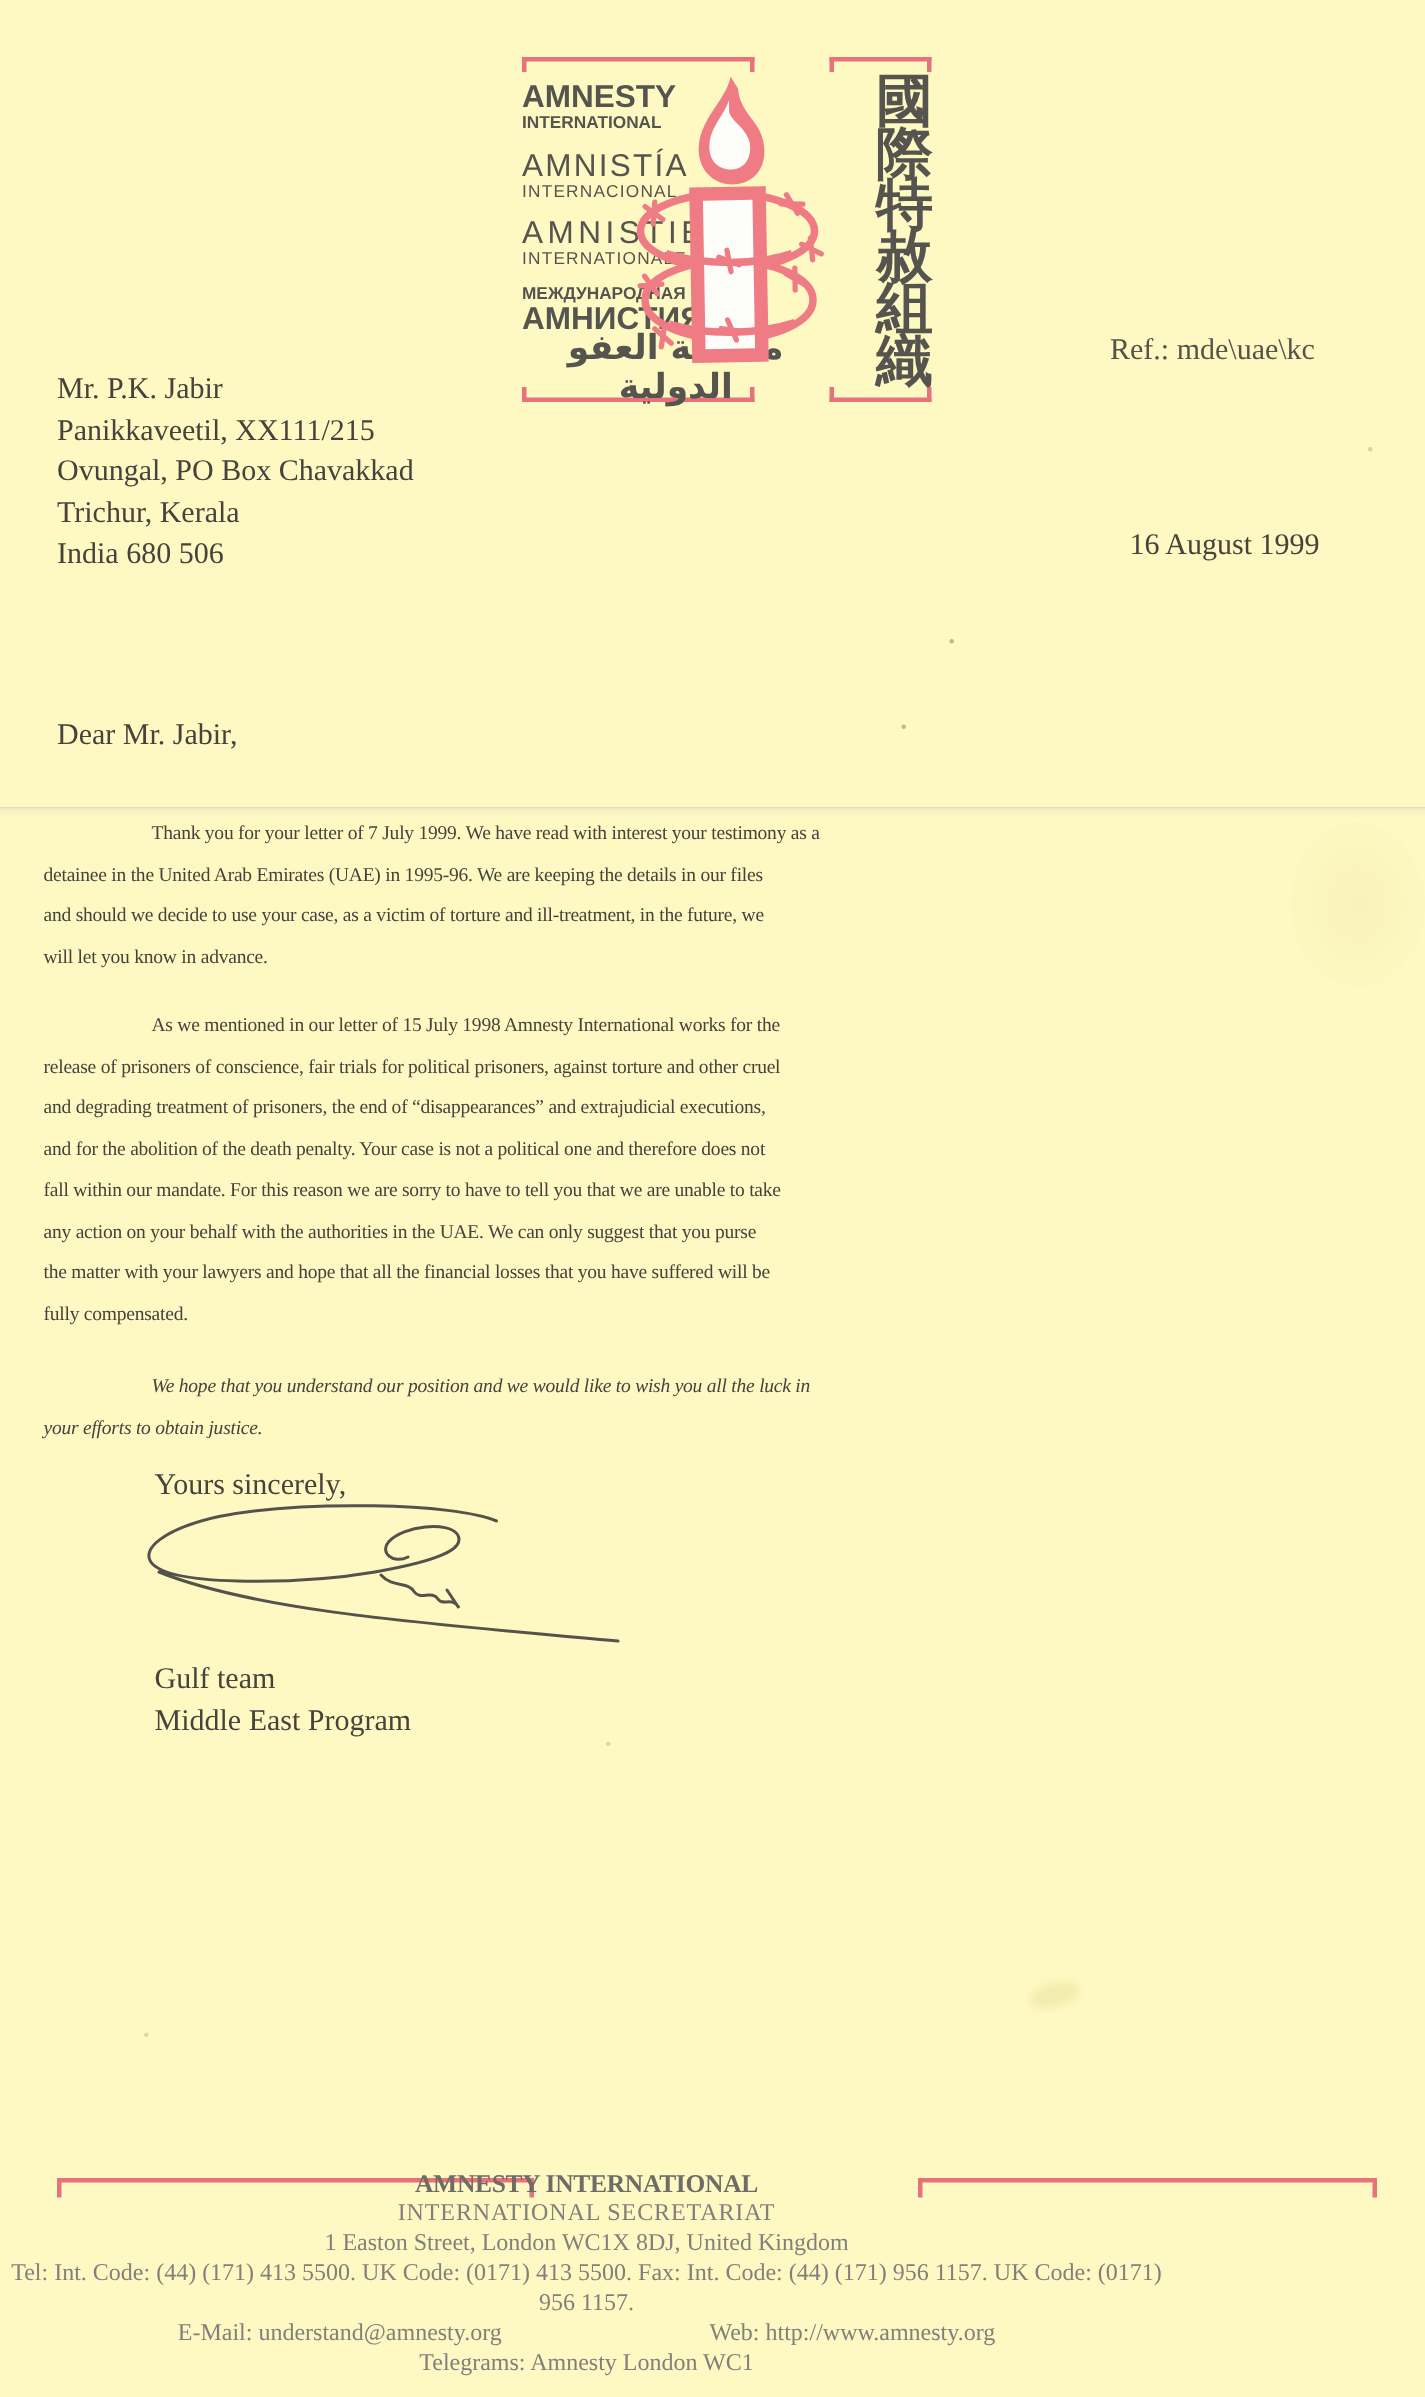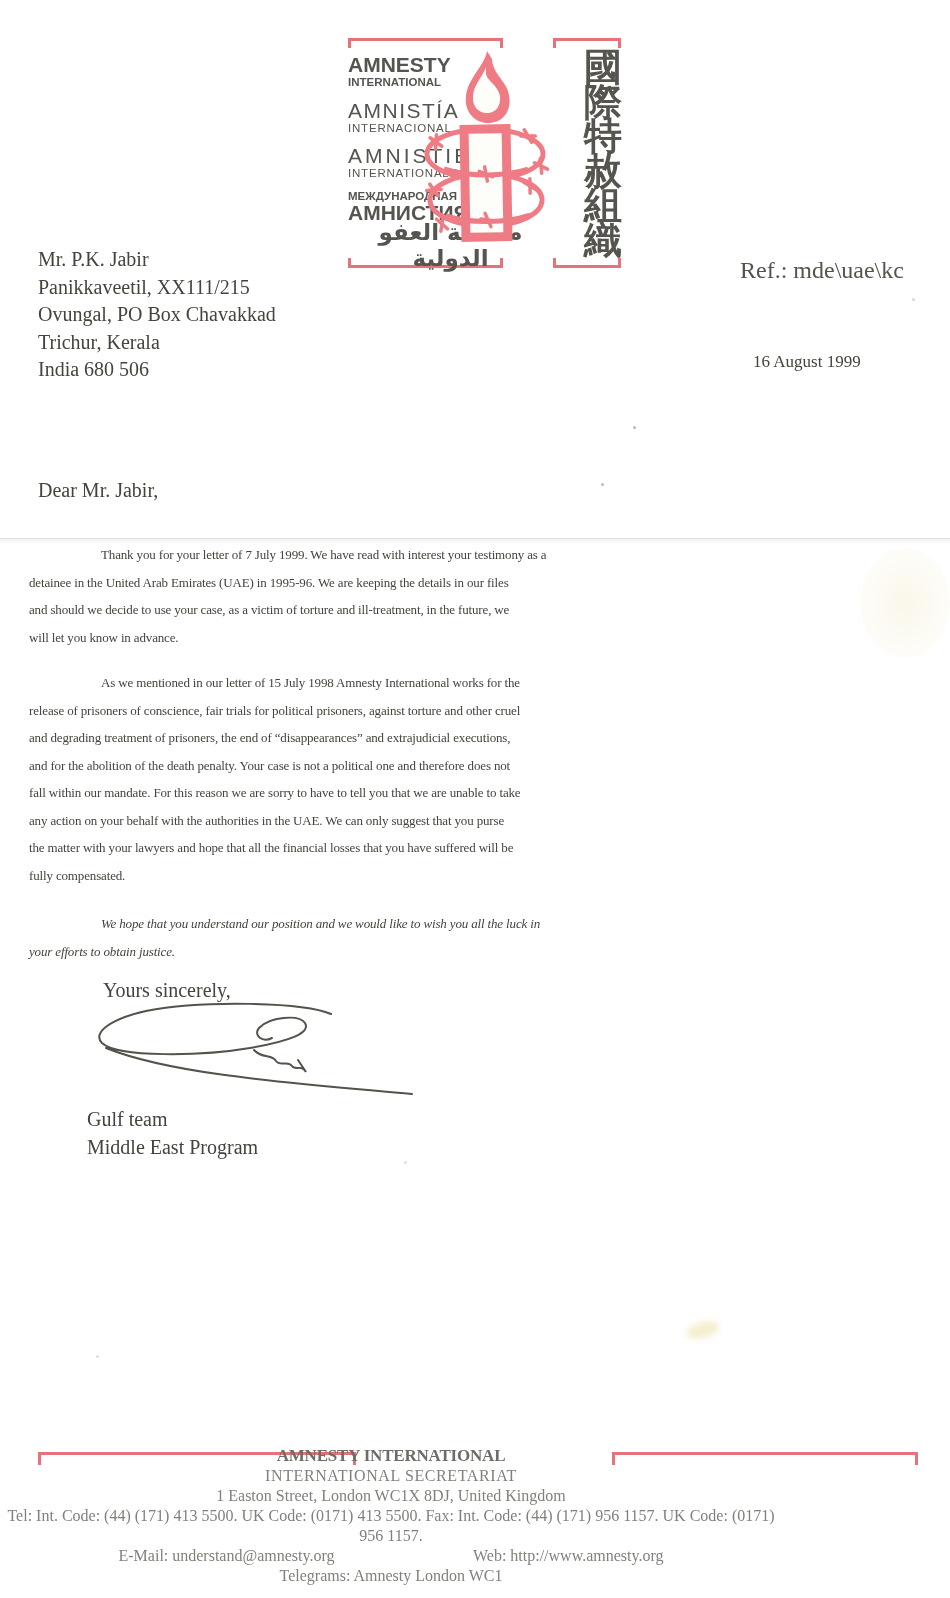--- a/index.html
+++ b/index.html
@@ -3,7 +3,7 @@
 <meta charset="utf-8">
 <style>
   html,body{margin:0;padding:0;background:#e8e8e8;}
-  #page{position:relative;width:950px;height:1598px;background:#ffffff;margin:0 auto;
+  #page{position:relative;width:950px;height:1598px;background:#fef9c3;margin:0 auto;
         overflow:hidden;font-family:"Liberation Serif",serif;color:#45433c;}
 
   

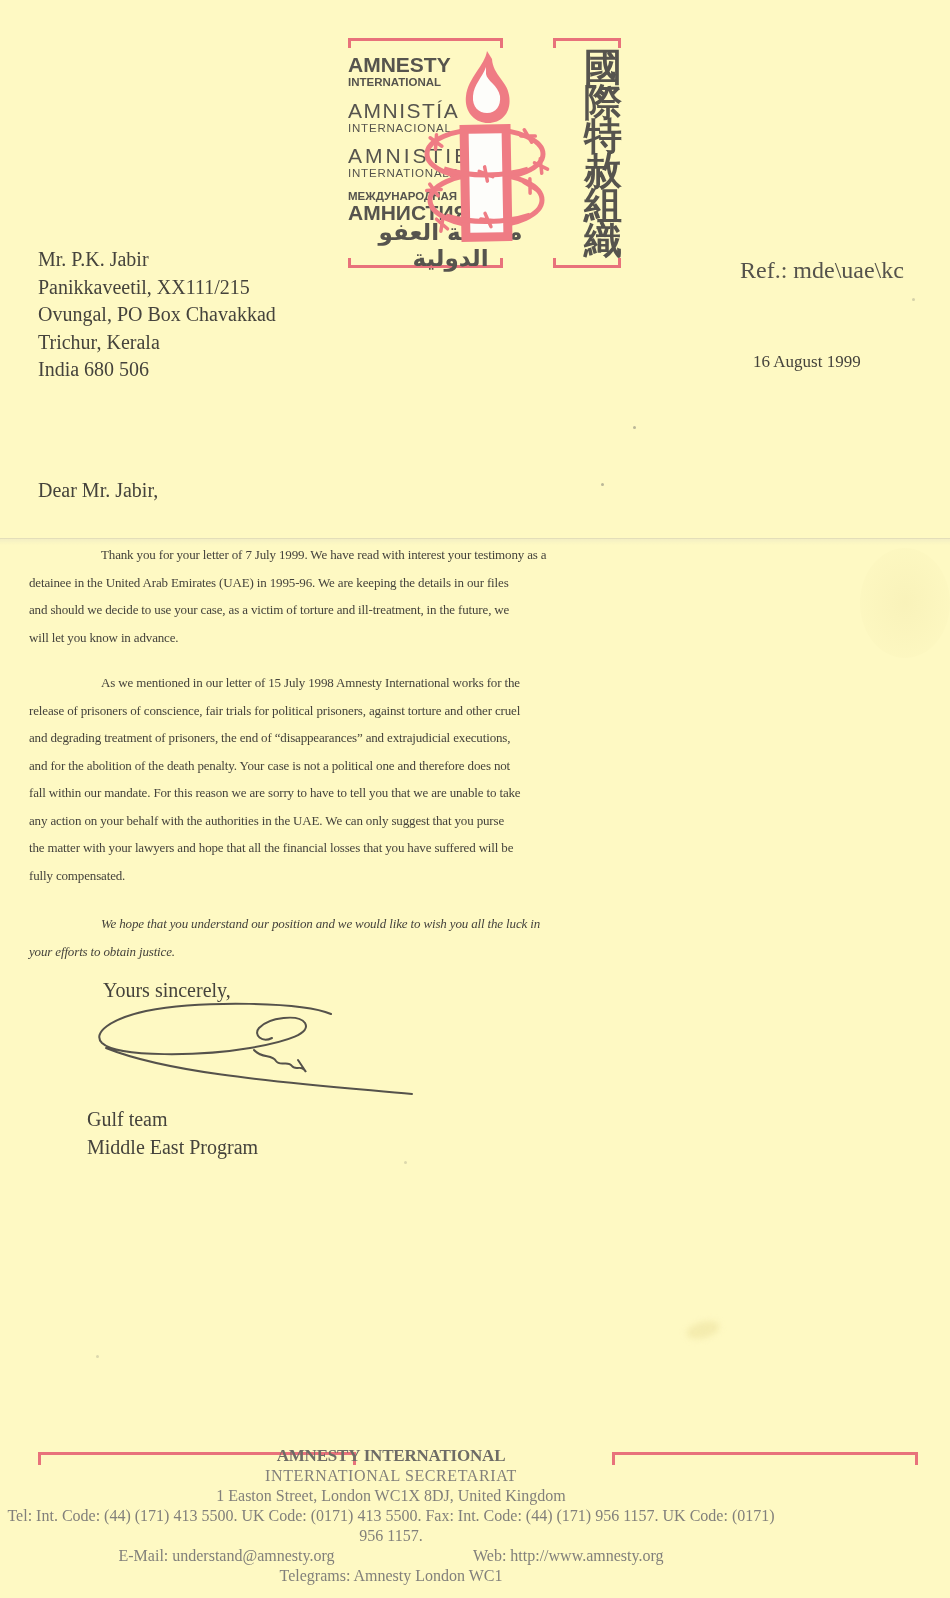--- a/index.html
+++ b/index.html
@@ -32,7 +32,7 @@
   #candle{position:absolute;left:424px;top:50px;}
 
   
-  #ref-line{position:absolute;left:740px;top:222px;width:180px;font-size:24px;color:#55534c;margin-top:35px;}
+  #ref-line{position:absolute;left:740px;top:222px;width:180px;font-size:20px;color:#55534c;}
   #recipient{position:absolute;left:38px;top:246px;font-size:20px;line-height:27.6px;white-space:pre;}
   #date-line{position:absolute;left:753px;top:352px;font-size:17px;}
 

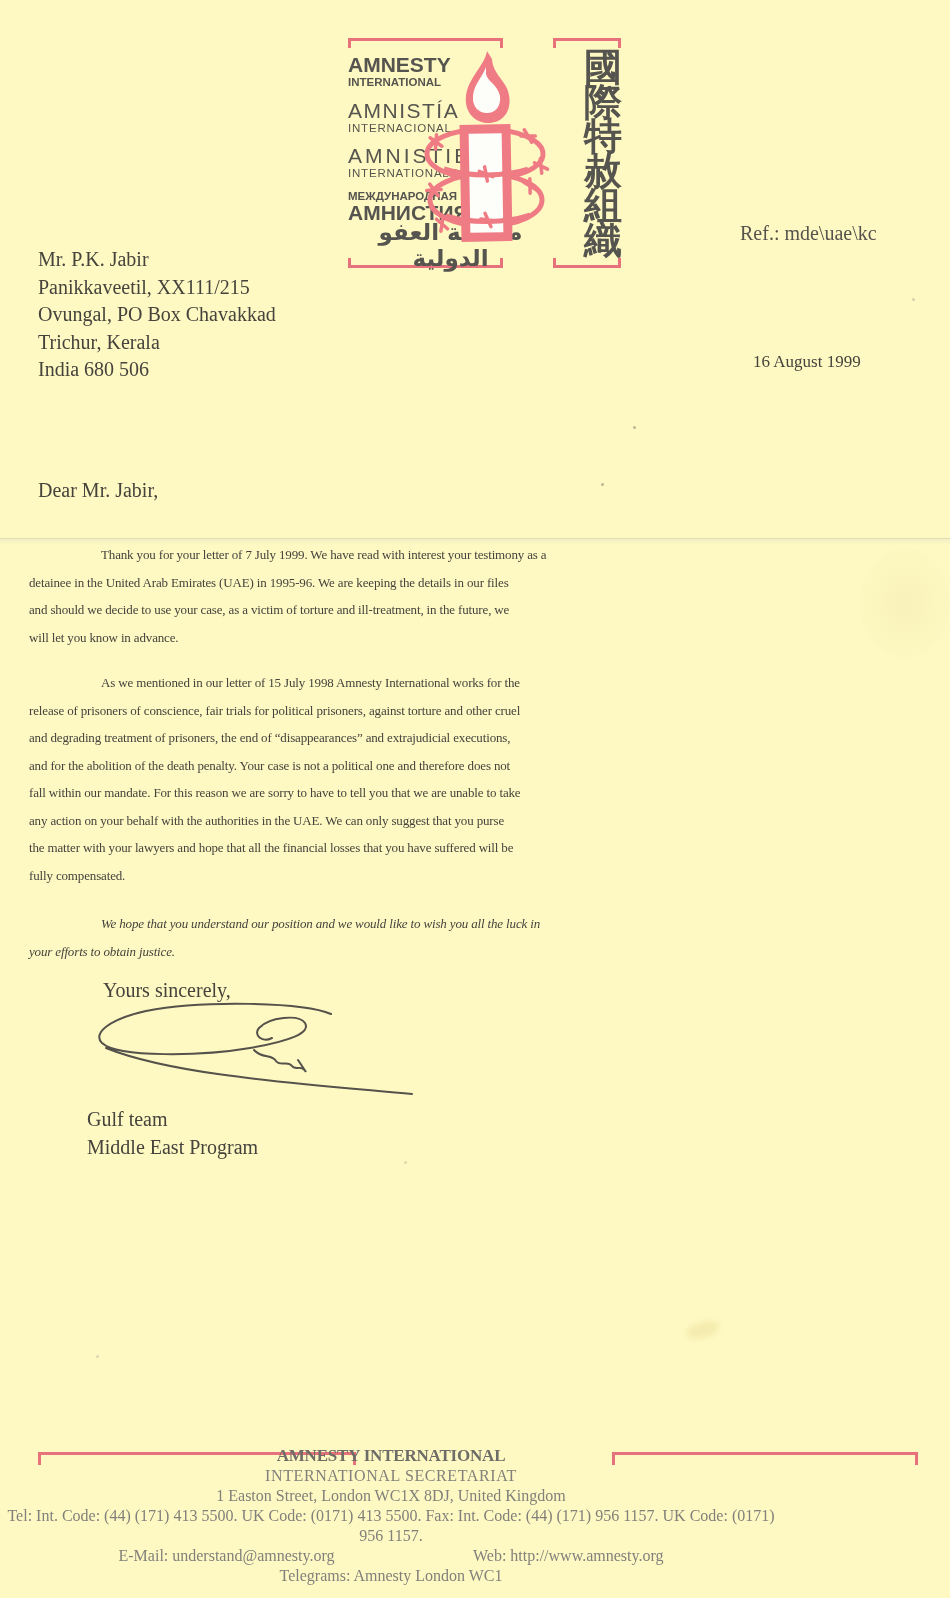--- a/index.html
+++ b/index.html
@@ -34,7 +34,7 @@
   
   #ref-line{position:absolute;left:740px;top:222px;width:180px;font-size:20px;color:#55534c;}
   #recipient{position:absolute;left:38px;top:246px;font-size:20px;line-height:27.6px;white-space:pre;}
-  #date-line{position:absolute;left:753px;top:352px;font-size:17px;}
+  #date-line{position:absolute;left:753px;top:352px;font-size:20px;}
 
   
   #salutation{position:absolute;left:38px;top:479px;font-size:20px;}

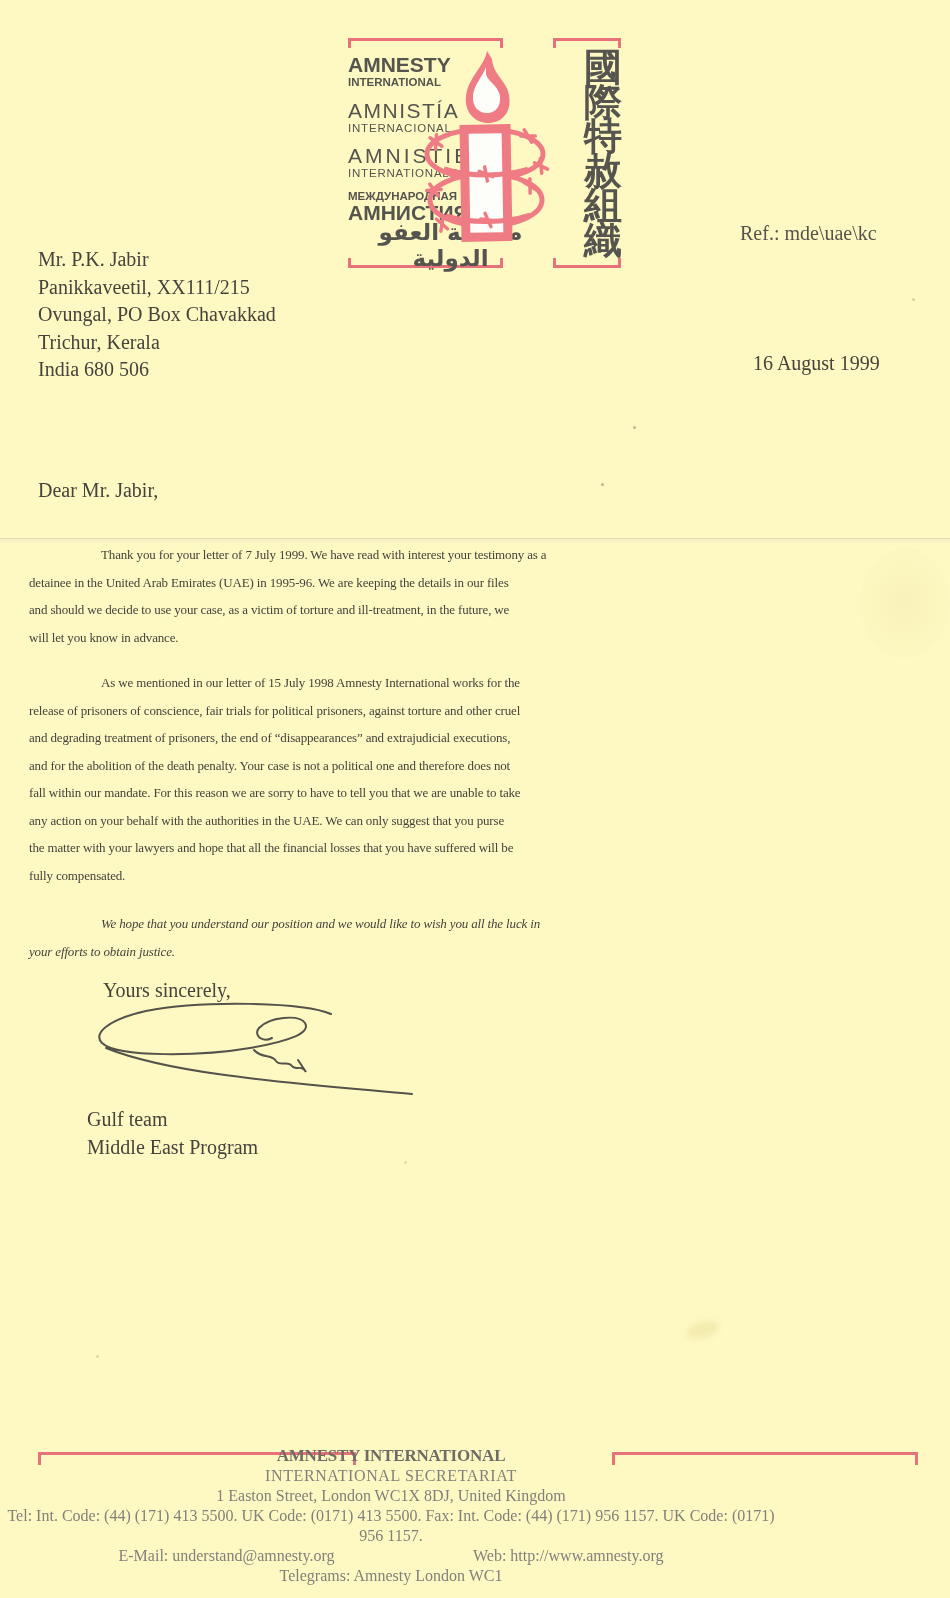--- a/index.html
+++ b/index.html
@@ -45,7 +45,7 @@
   #para3{top:910px;font-style:italic;}
   #closing{position:absolute;left:103px;top:979px;font-size:20px;}
   #signature{position:absolute;left:78px;top:998px;}
-  #signoff{position:absolute;left:87px;top:1106px;font-size:20px;line-height:27.5px;white-space:pre;}
+  #signoff{position:absolute;left:103px;top:1106px;font-size:20px;line-height:27.5px;white-space:pre;}
 
   
   #fbr-l{left:38px;top:1452px;width:312px;}

